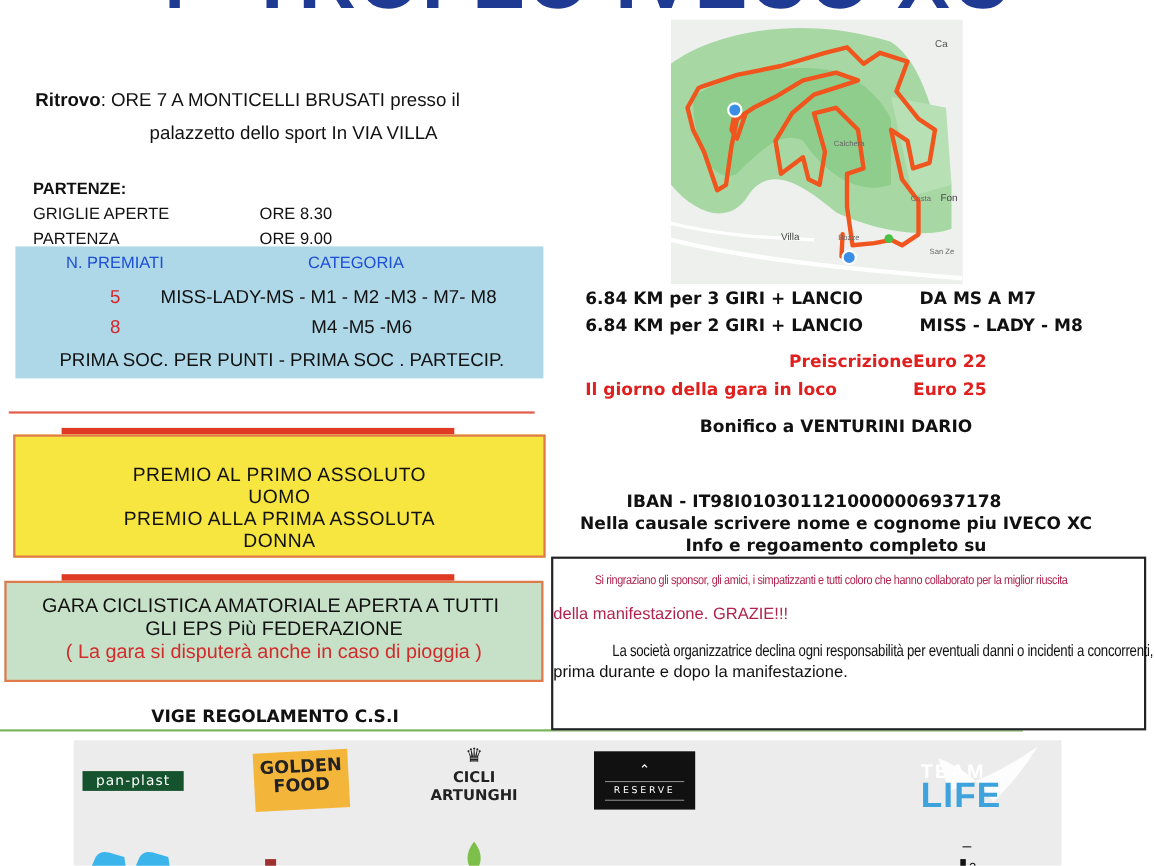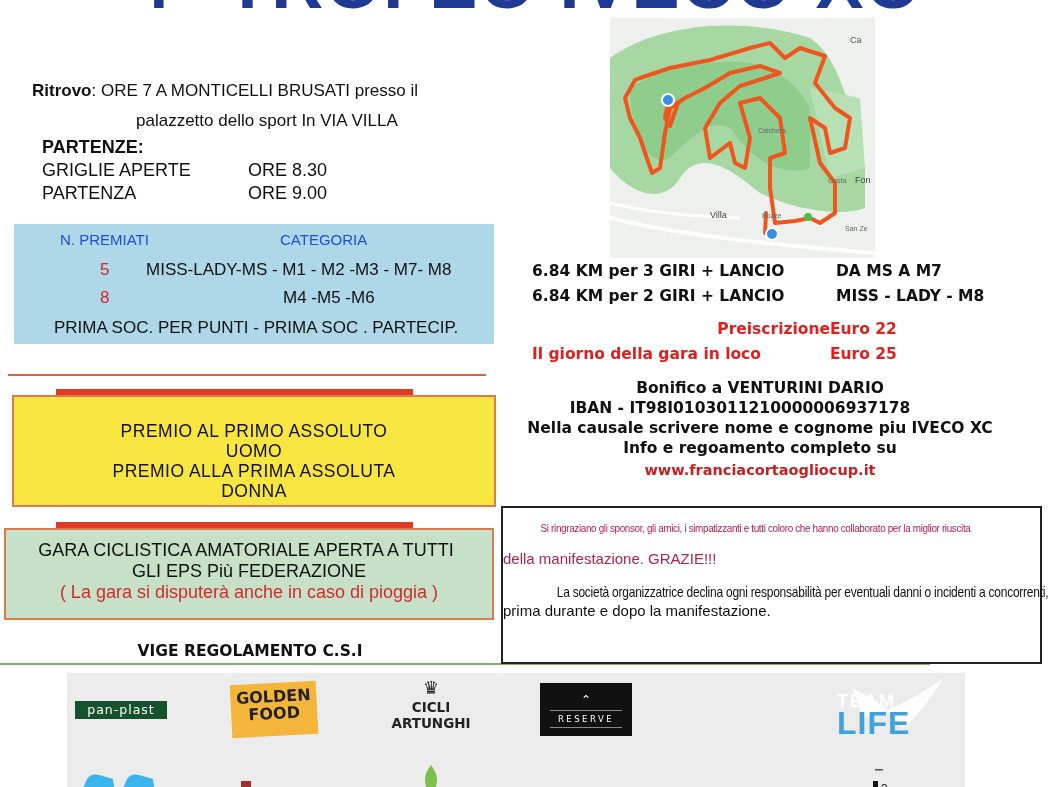--- a/index.html
+++ b/index.html
@@ -20,7 +20,7 @@
   .ritrovo b { font-weight: bold; font-size: 17px; }
   .ritrovo .l2 { padding-left: 104px; margin-top: 8px; display: block; }
 
-  .partenze { left: 30px; top: 136px; font-size: 18px; line-height: 23px; margin-left: 12px; }
+  .partenze { left: 30px; top: 160px; font-size: 15px; line-height: 23px; }
   .partenze .hdr { font-weight: bold; }
   .partenze .row { display: flex; }
   .partenze .row .k { width: 206px; }

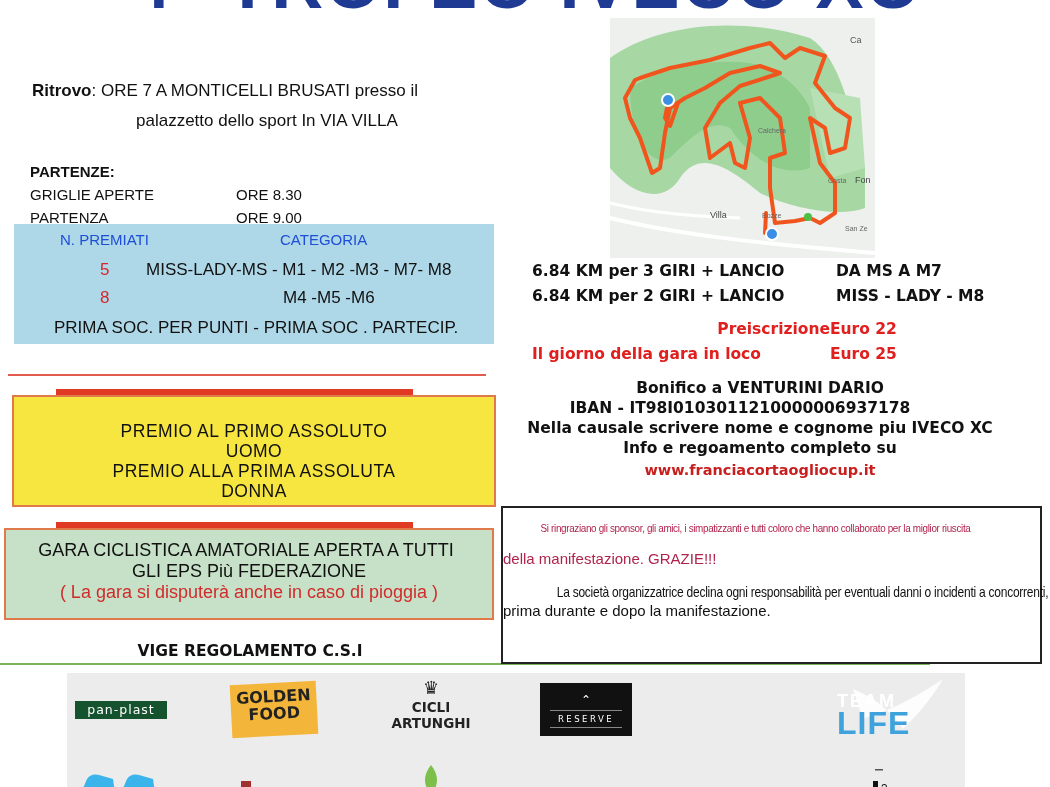--- a/index.html
+++ b/index.html
@@ -189,7 +189,7 @@
 
 <div class="abs bank">
   <div>Bonifico a VENTURINI DARIO</div>
-  <div style="margin-left:-40px;">IBAN - IT98I0103011210000006937178</div>
+  <div style="margin-left:-40px;margin-top:48px;">IBAN - IT98I0103011210000006937178</div>
   <div>Nella causale scrivere nome e cognome piu IVECO XC</div>
   <div>Info e regoamento completo su</div>
   <div class="url">www.franciacortaogliocup.it</div>

